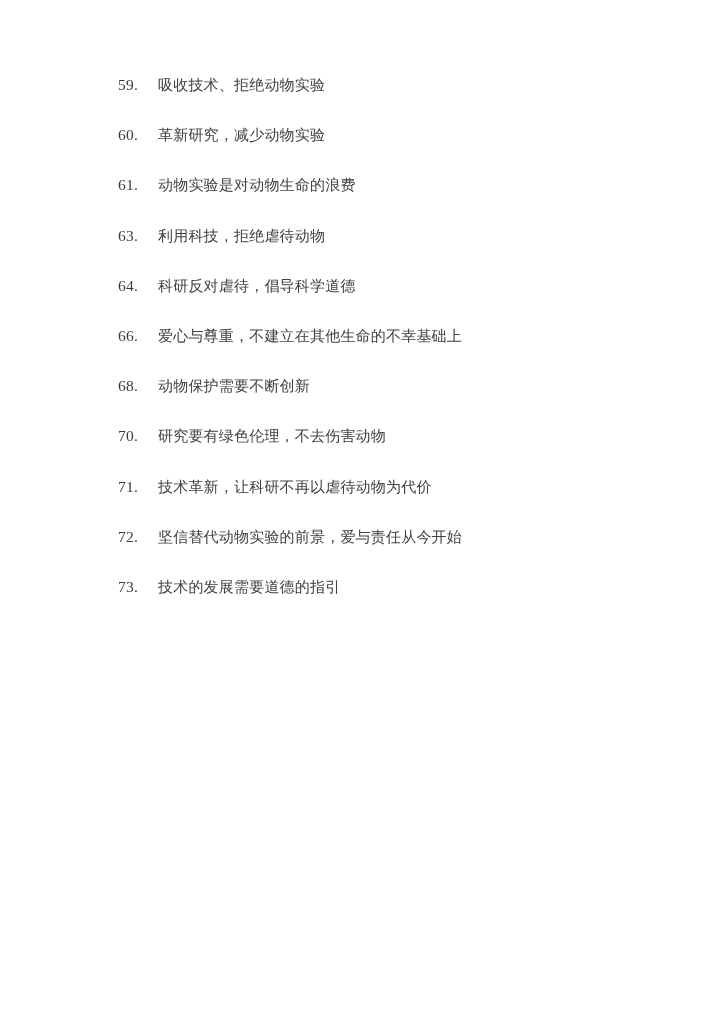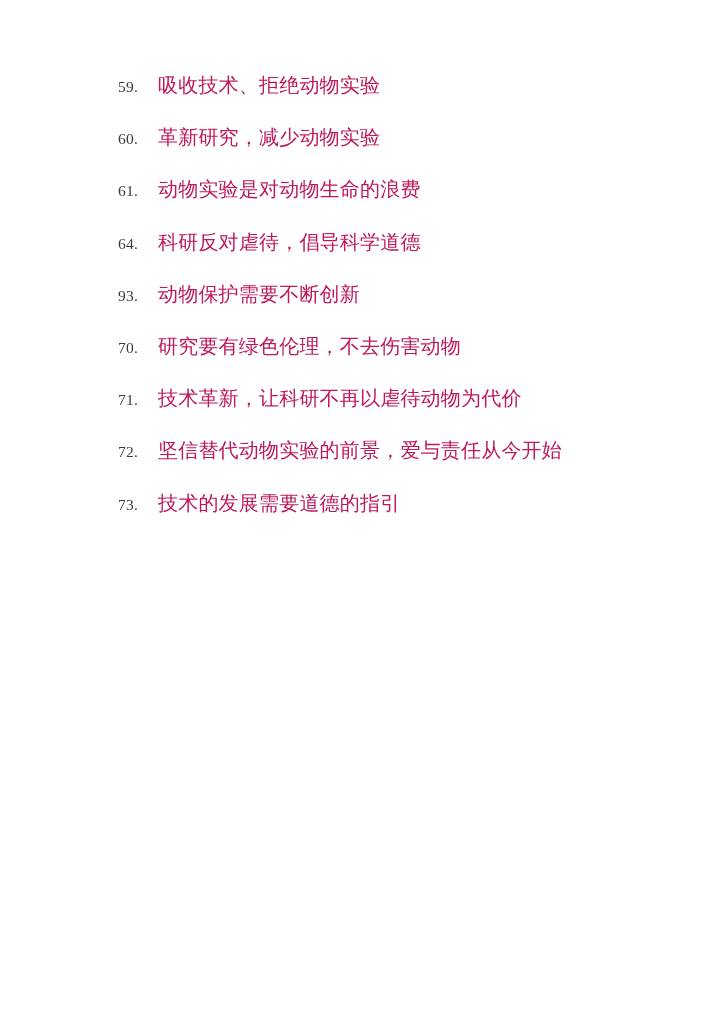--- a/index.html
+++ b/index.html
@@ -49,8 +49,8 @@
   }
   .item-text {
     flex: 1 1 auto;
-    color: #be185d;
-    font-size: 20px;
+    color: #404040;
+    font-size: 15px;
     padding-left: 6px;
   }
 </style>

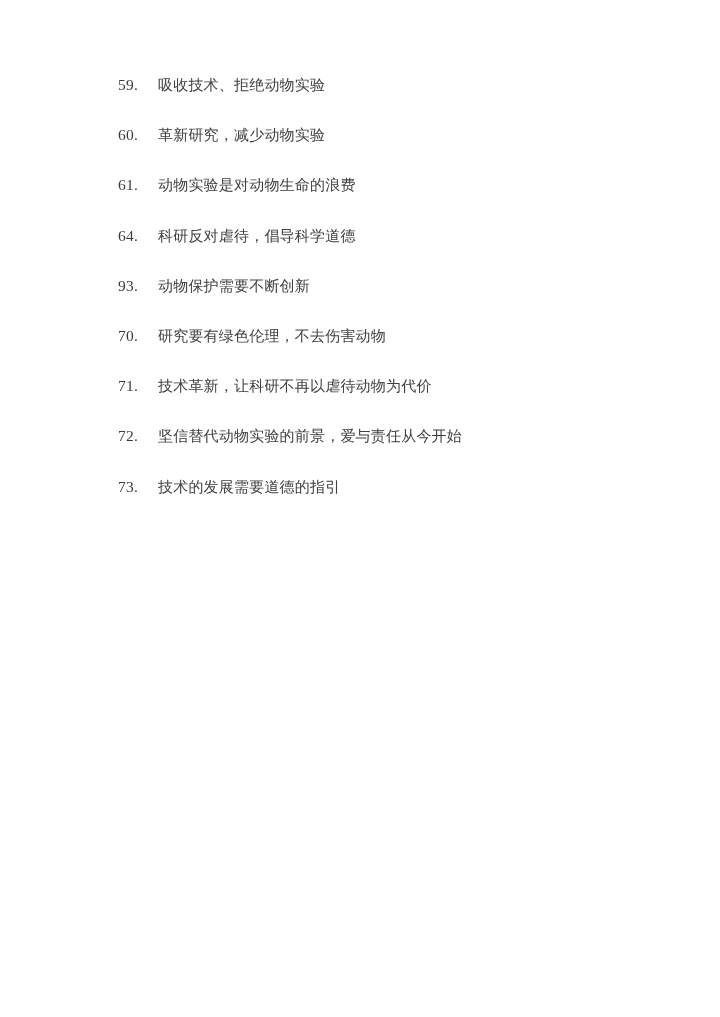--- a/index.html
+++ b/index.html
@@ -77,6 +77,10 @@
       </li>
 
 
+      <li class="list-item">
+        <span class="item-number">63.</span>
+        <span class="item-text">利用科技，拒绝虐待动物</span>
+      </li>
 
       <li class="list-item">
         <span class="item-number">64.</span>

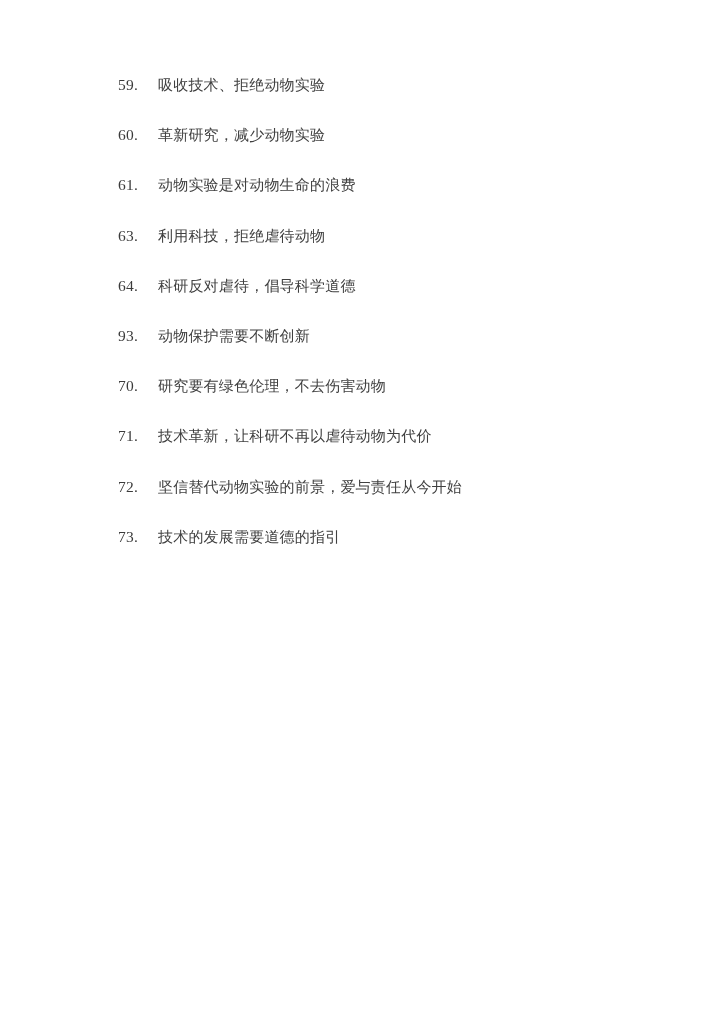--- a/index.html
+++ b/index.html
@@ -88,6 +88,10 @@
       </li>
 
 
+      <li class="list-item">
+        <span class="item-number">66.</span>
+        <span class="item-text">爱心与尊重，不建立在其他生命的不幸基础上</span>
+      </li>
 
 
       <li class="list-item">

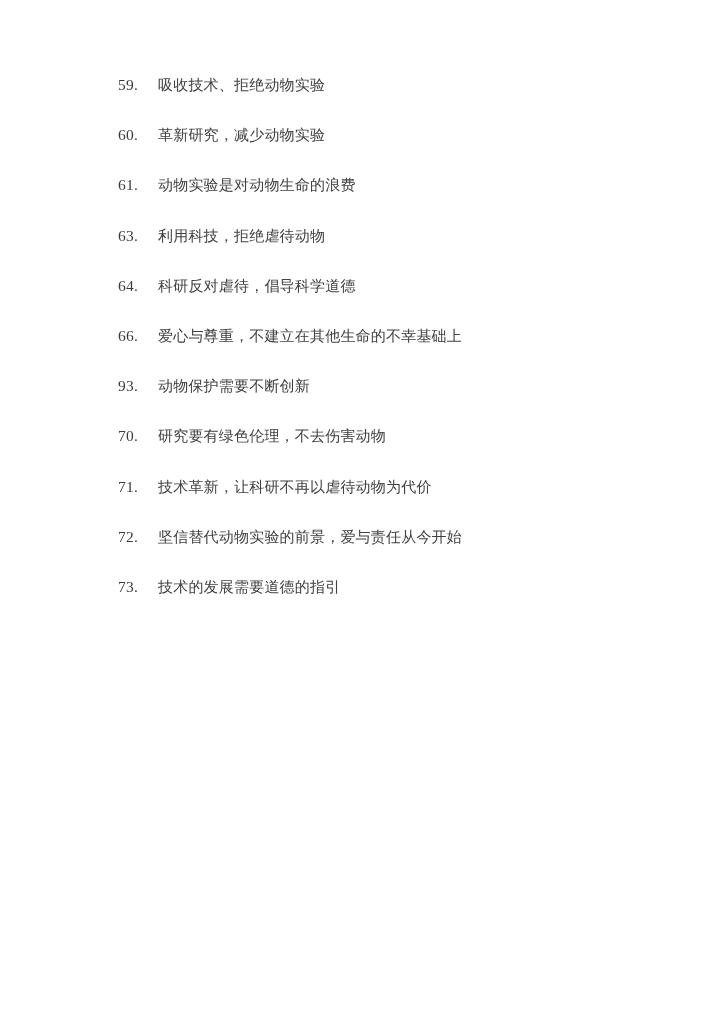--- a/index.html
+++ b/index.html
@@ -95,7 +95,7 @@
 
 
       <li class="list-item">
-        <span class="item-number">93.</span>
+        <span class="item-number">68.</span>
         <span class="item-text">动物保护需要不断创新</span>
       </li>
 

